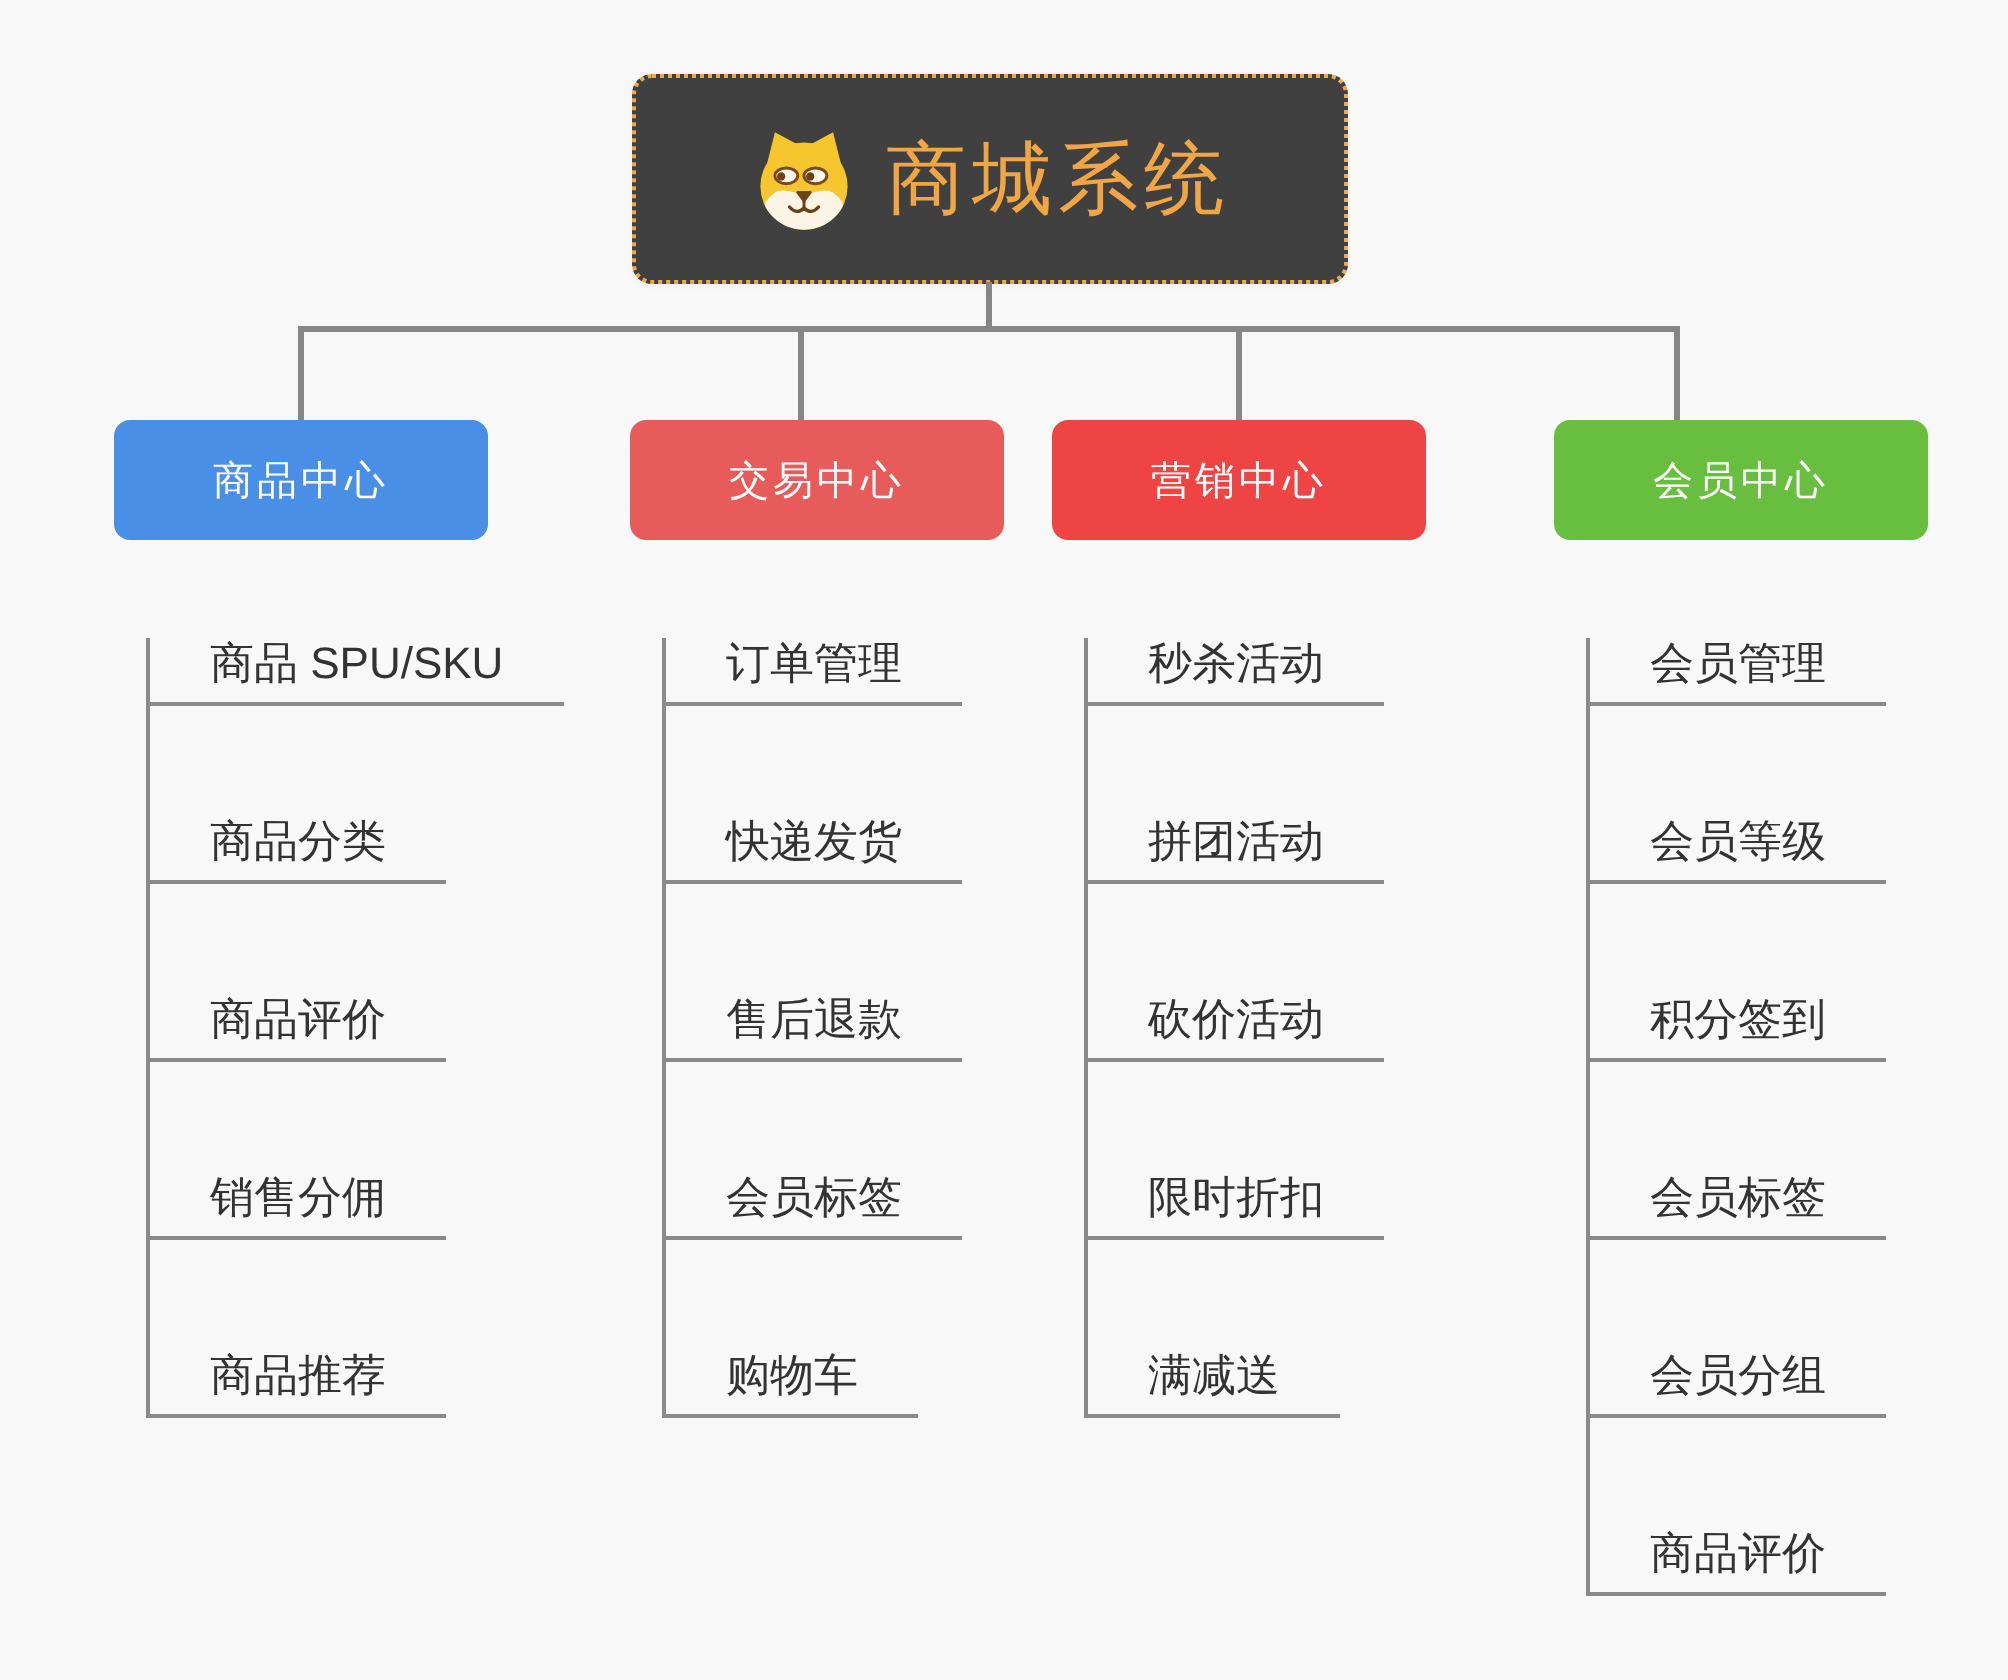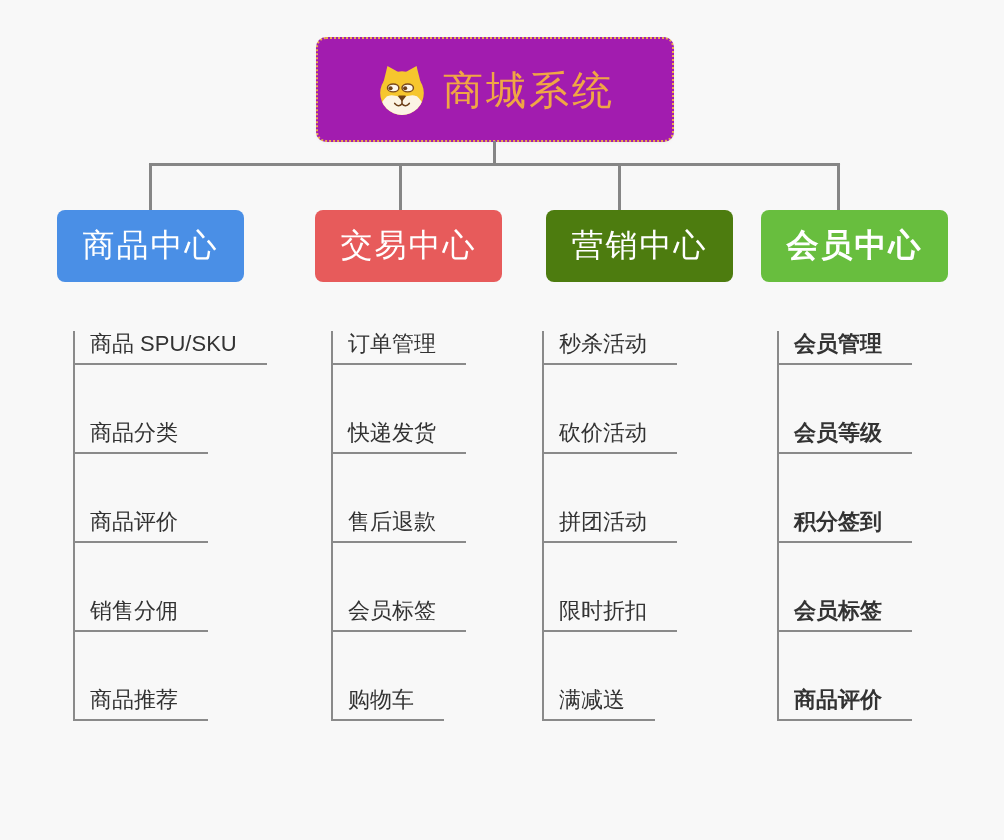--- a/index.html
+++ b/index.html
@@ -13,7 +13,7 @@
   
   .root-node {
     position:absolute; left:316px; top:37px; width:358px; height:105px;
-    background:#a21caf; border:2px dotted #ebab4c; border-radius:10px;
+    background:#404040; border:2px dotted #ebab4c; border-radius:10px;
     display:flex; align-items:center; justify-content:center; gap:14px;
     box-shadow:0 1px 3px rgba(0,0,0,0.04);
   }

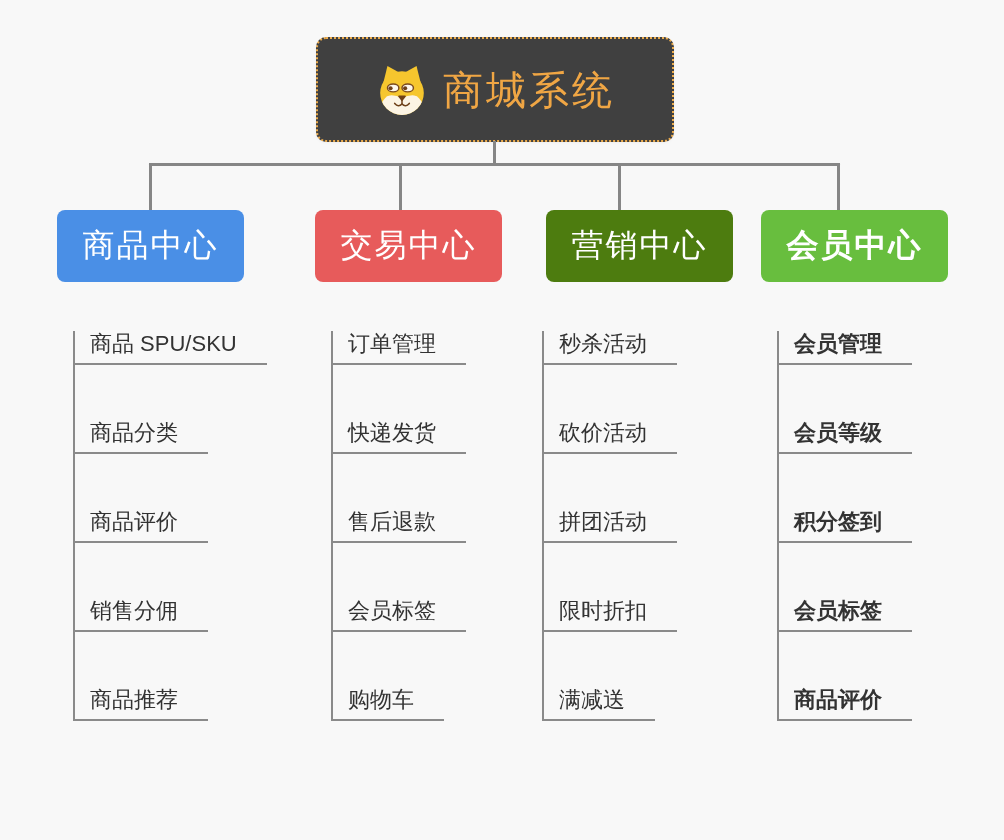--- a/index.html
+++ b/index.html
@@ -40,8 +40,8 @@
   .branch.b2 { left:526px; }
   .branch.b3 { left:761px;font-weight:bold; }
   .branch-header {
-    width:187px; height:72px; border-radius:8px;
-    color:#ffffff; font-size:32px; letter-spacing:2px;
+    width:187px; height:60px; border-radius:8px;
+    color:#ffffff; font-size:20px; letter-spacing:2px;
     display:flex; align-items:center; justify-content:center;
     cursor:default;
   }

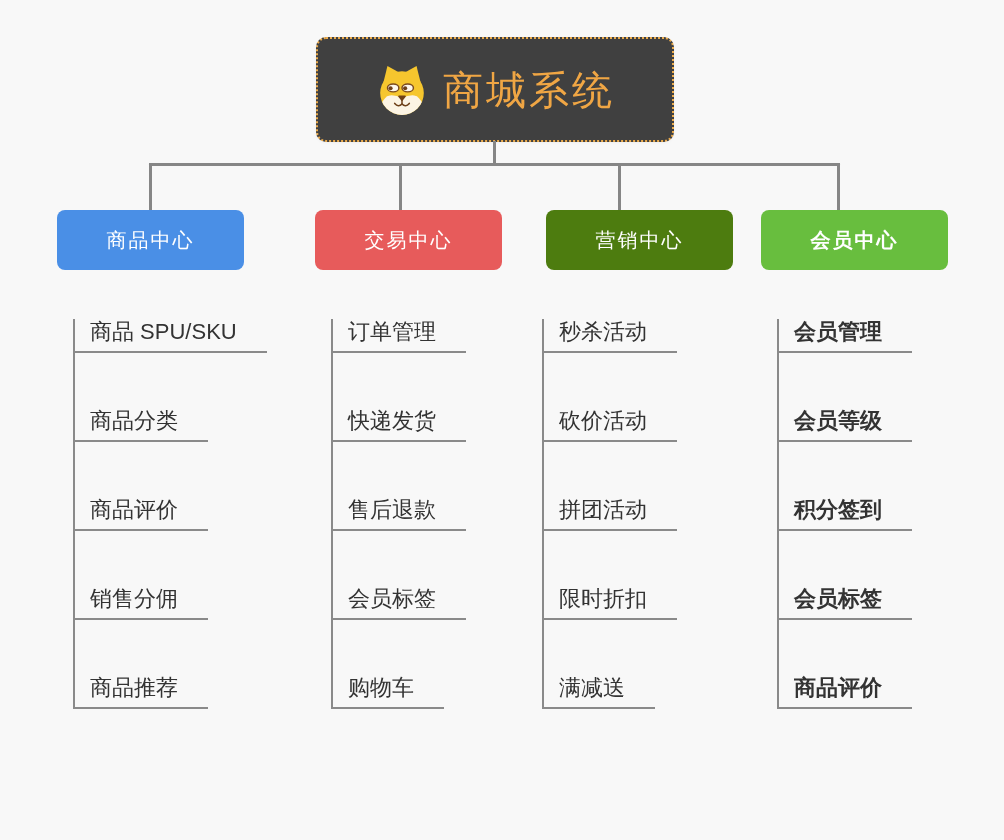--- a/index.html
+++ b/index.html
@@ -123,7 +123,7 @@
   </div>
 
   <div class="branch b2">
-    <div class="branch-header" style="background: #4d7c0f; margin-left: 20px;">营销中心</div>
+    <div class="branch-header" style="background: #ef4444;">营销中心</div>
     <div class="leaves">
       <div class="leaf">秒杀活动</div>
       <div class="leaf">砍价活动</div>

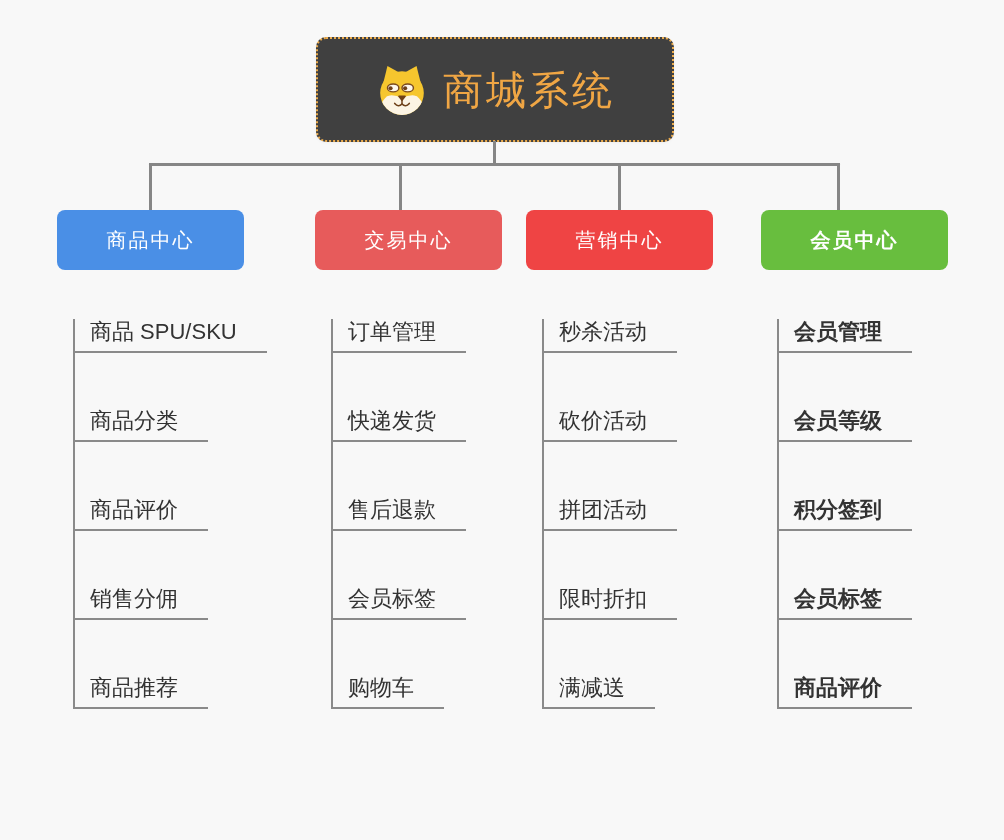--- a/index.html
+++ b/index.html
@@ -38,7 +38,7 @@
   .branch.b0 { left:57px; }
   .branch.b1 { left:315px; }
   .branch.b2 { left:526px; }
-  .branch.b3 { left:761px;font-weight:bold; }
+  .branch.b3 { left:777px; }
   .branch-header {
     width:187px; height:60px; border-radius:8px;
     color:#ffffff; font-size:20px; letter-spacing:2px;

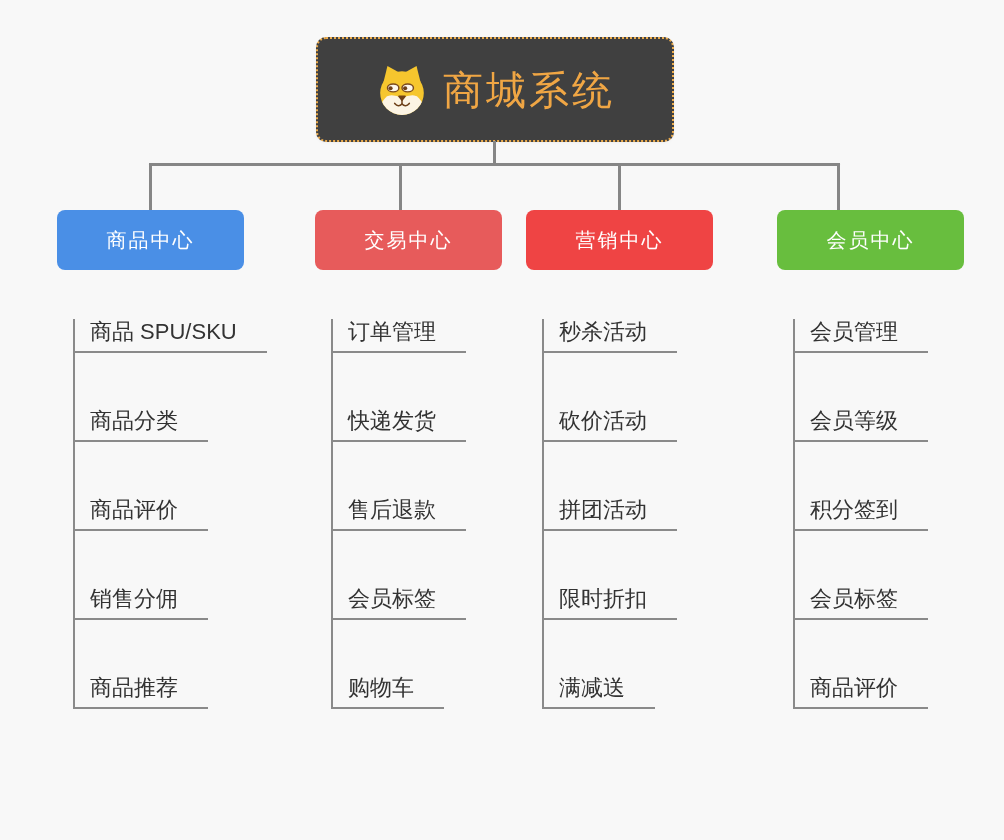--- a/index.html
+++ b/index.html
@@ -51,7 +51,7 @@
   }
   .leaf {
     width:fit-content;
-    padding:0 30px 6px 15px;
+    padding:0 30px 6px 30px;
     border-bottom:2px solid #8a8a8a;
     font-size:22px; line-height:26px; color:#333333;
     white-space:nowrap;

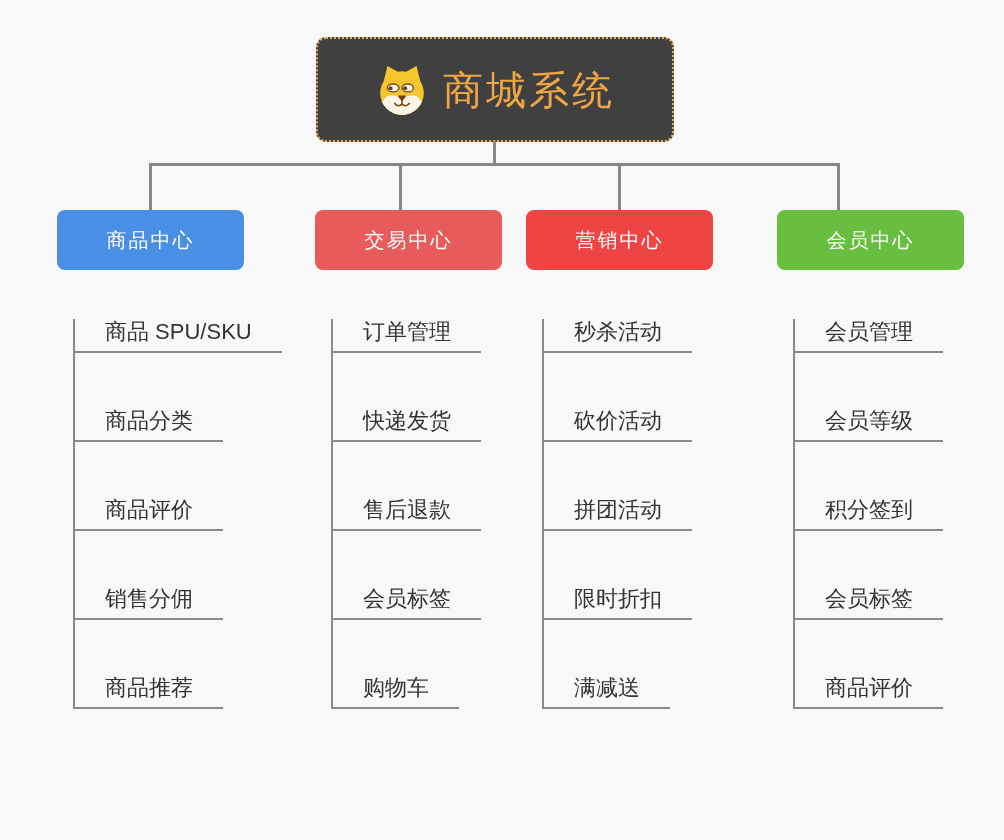--- a/index.html
+++ b/index.html
@@ -126,8 +126,8 @@
     <div class="branch-header" style="background: #ef4444;">营销中心</div>
     <div class="leaves">
       <div class="leaf">秒杀活动</div>
+      <div class="leaf">拼团活动</div>
       <div class="leaf">砍价活动</div>
-      <div class="leaf">拼团活动</div>
       <div class="leaf">限时折扣</div>
       <div class="leaf">满减送</div>
     </div>

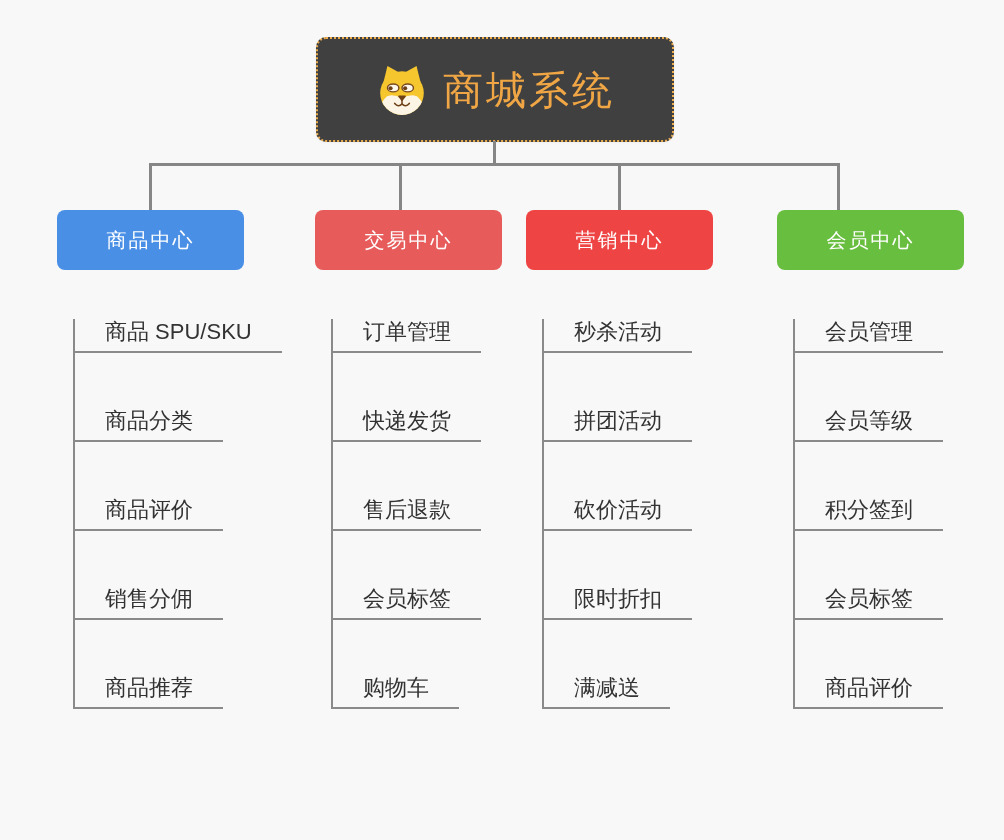--- a/index.html
+++ b/index.html
@@ -140,6 +140,7 @@
       <div class="leaf">会员等级</div>
       <div class="leaf">积分签到</div>
       <div class="leaf">会员标签</div>
+      <div class="leaf">会员分组</div>
       <div class="leaf">商品评价</div>
     </div>
   </div>

